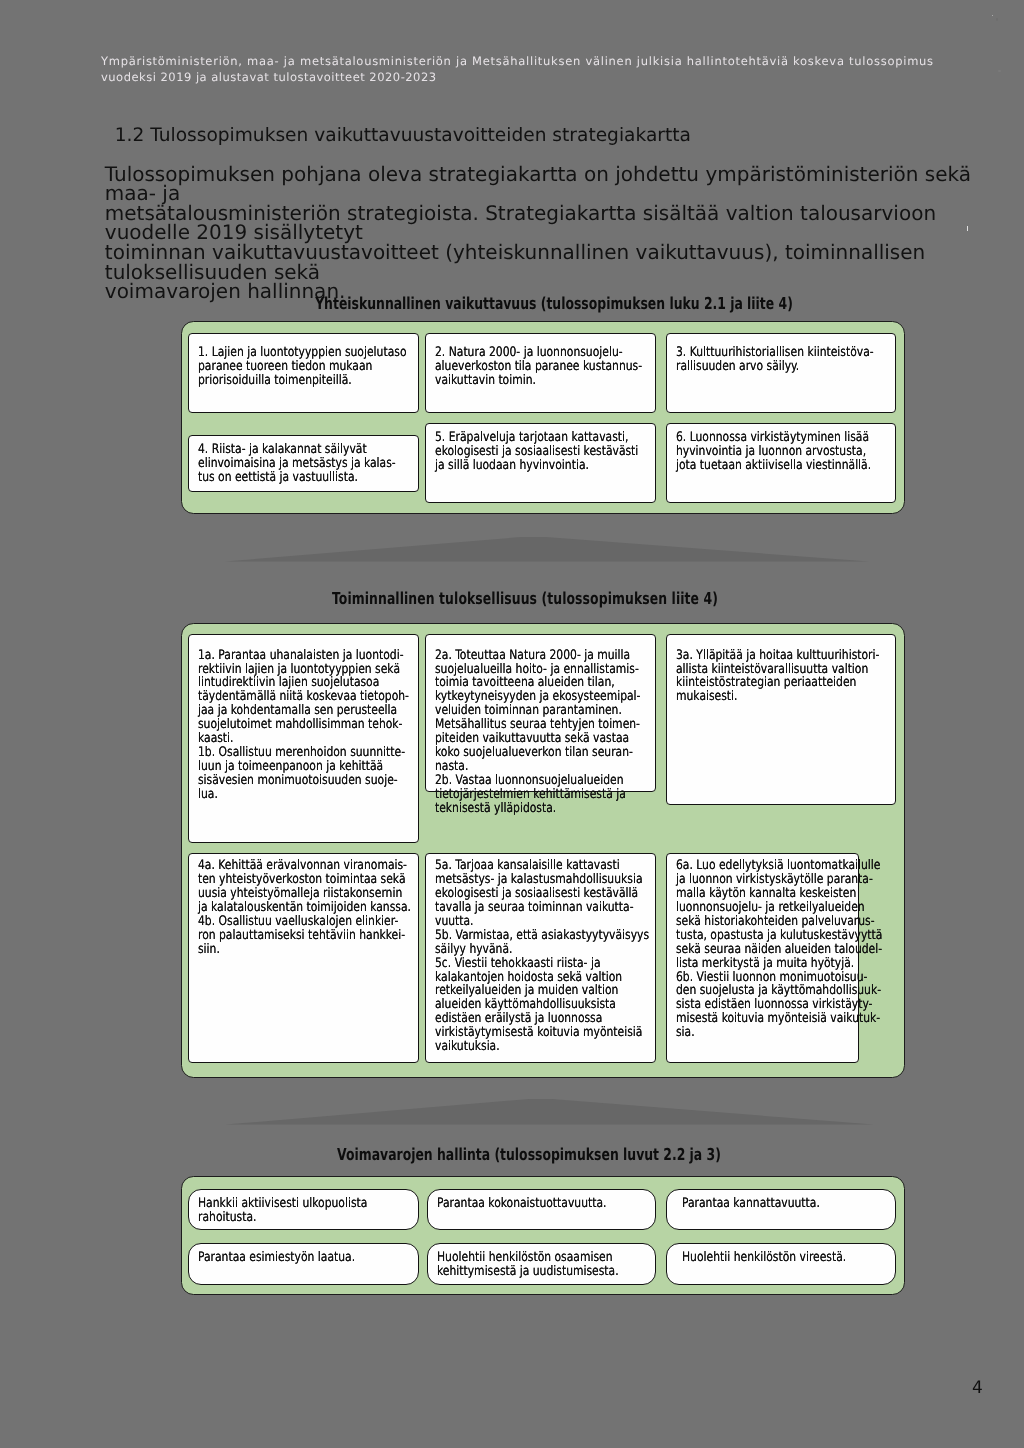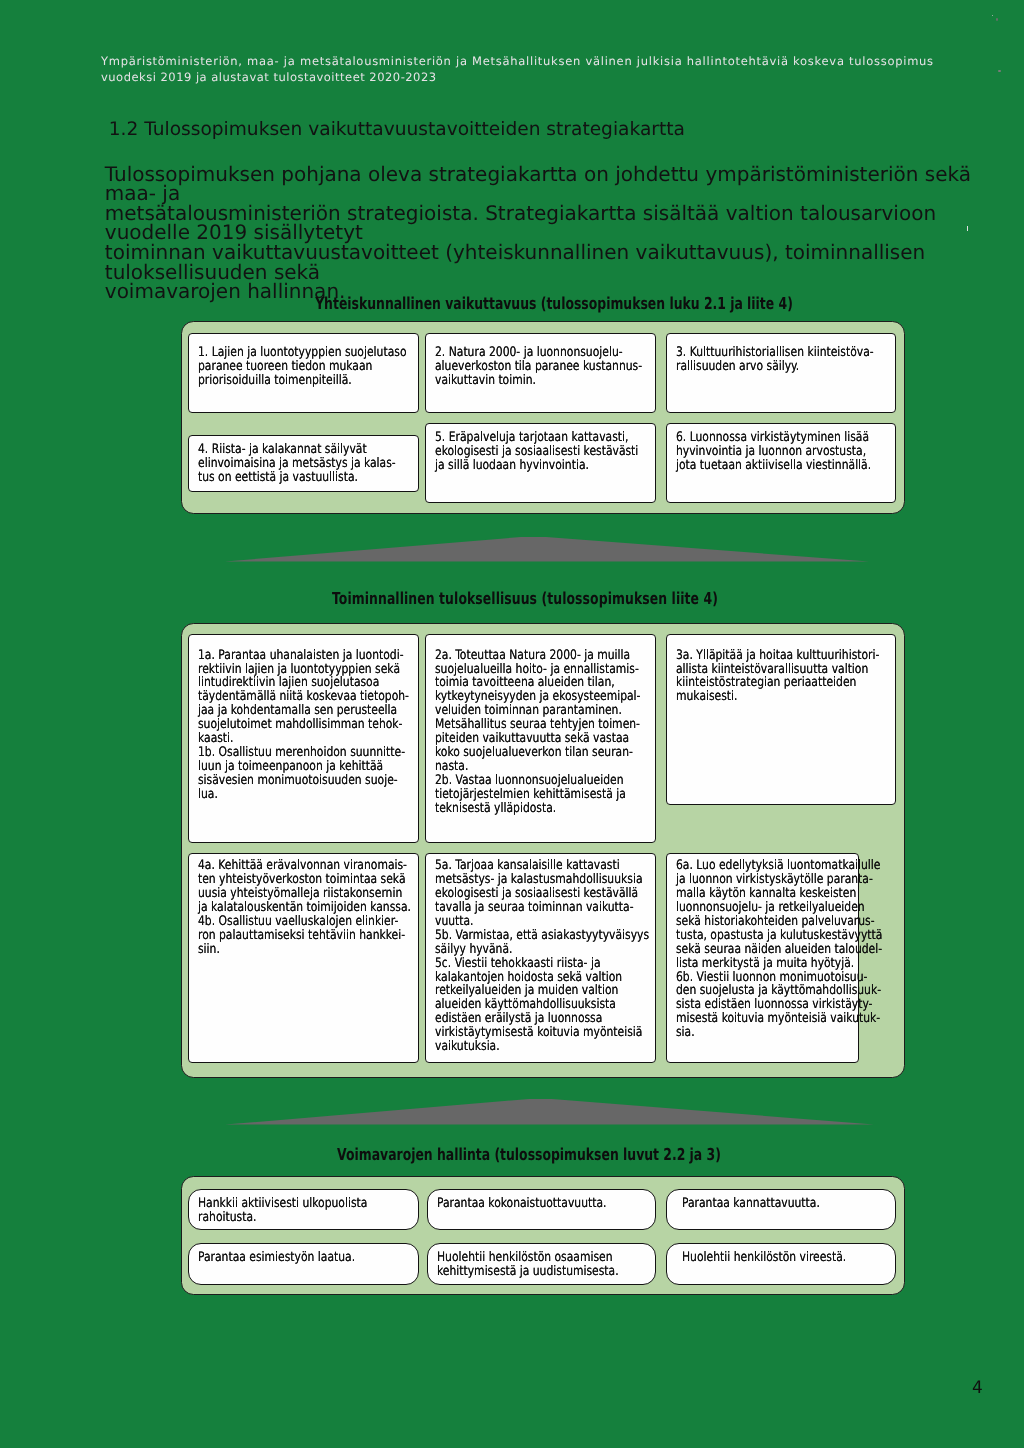--- a/index.html
+++ b/index.html
@@ -11,7 +11,7 @@
     color:#1b1b1b;
     -webkit-font-smoothing:antialiased;text-rendering:geometricPrecision;
   }
-  .page{position:absolute;left:0;top:0;width:1024px;height:1448px;background:#15803d;}
+  .page{position:absolute;left:0;top:0;width:1024px;height:1448px;background:#737373;}
 
   .hdrline{position:absolute;font-family:"DejaVu Sans",sans-serif;
     font-size:11.5px;color:#e6e2e6;letter-spacing:.73px;white-space:nowrap;

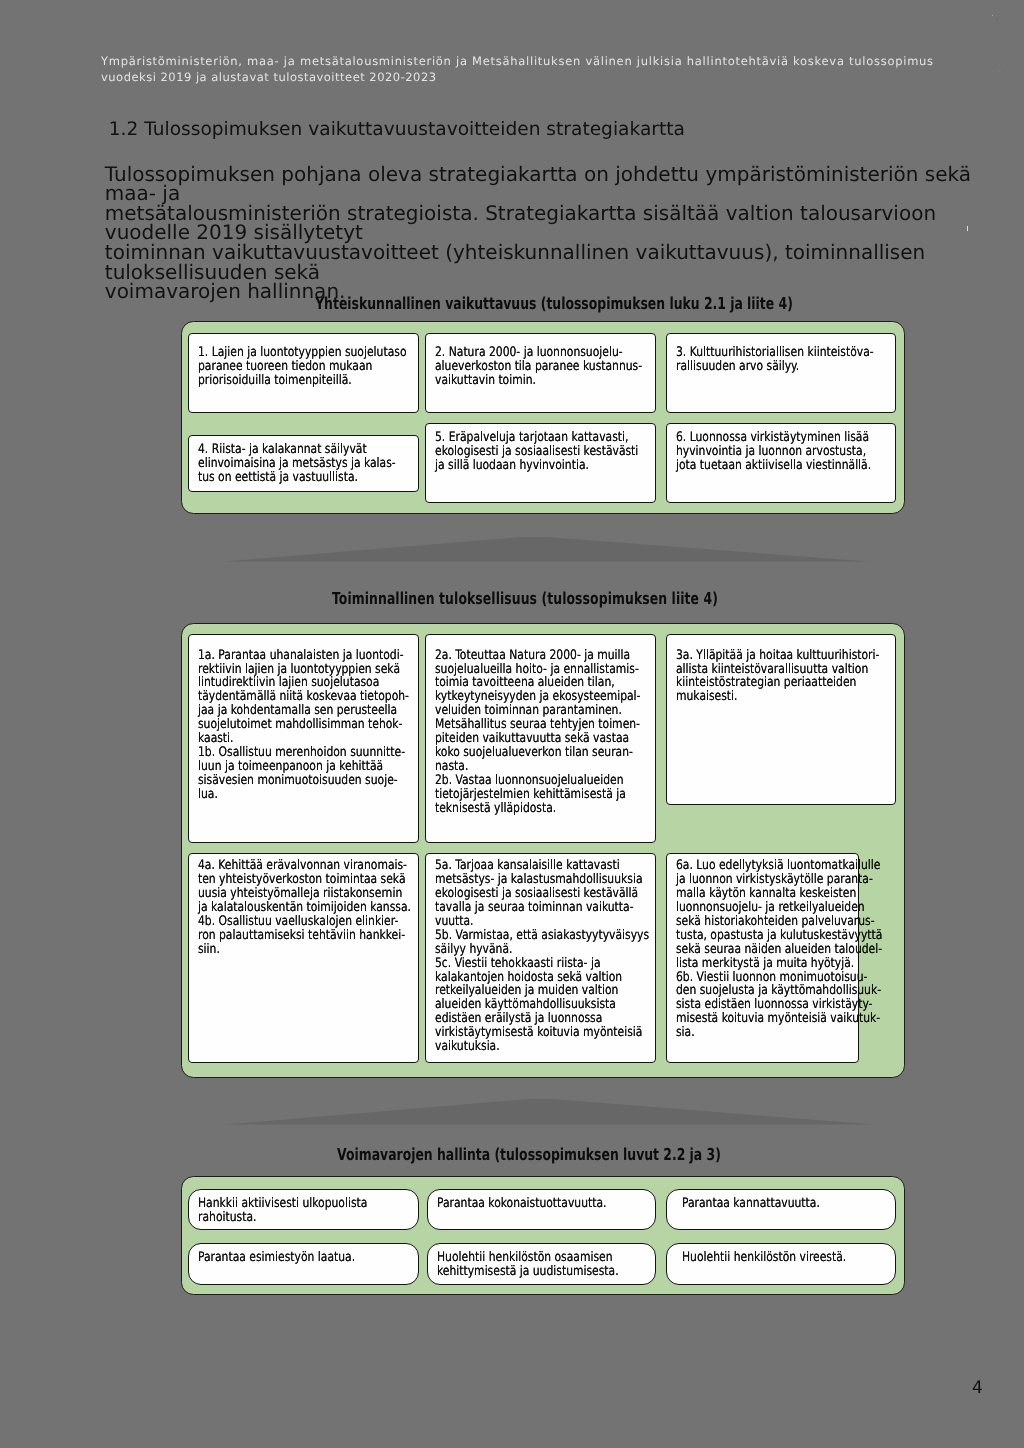--- a/index.html
+++ b/index.html
@@ -20,7 +20,7 @@
   #hdr2{left:101px;top:70.2px;letter-spacing:.5px;}
 
   #title{position:absolute;left:104.7px;top:113.5px;font-size:18.6px;font-weight:400;
-    line-height:24px;letter-spacing:0;color:#121212;white-space:nowrap;margin:4px;}
+    line-height:24px;letter-spacing:0;color:#121212;white-space:nowrap;margin:10px;}
 
   #intro{position:absolute;left:104.8px;top:164.8px;width:880px;font-size:20px;
     line-height:19.55px;color:#121212;letter-spacing:0;margin:0;white-space:pre-line;}

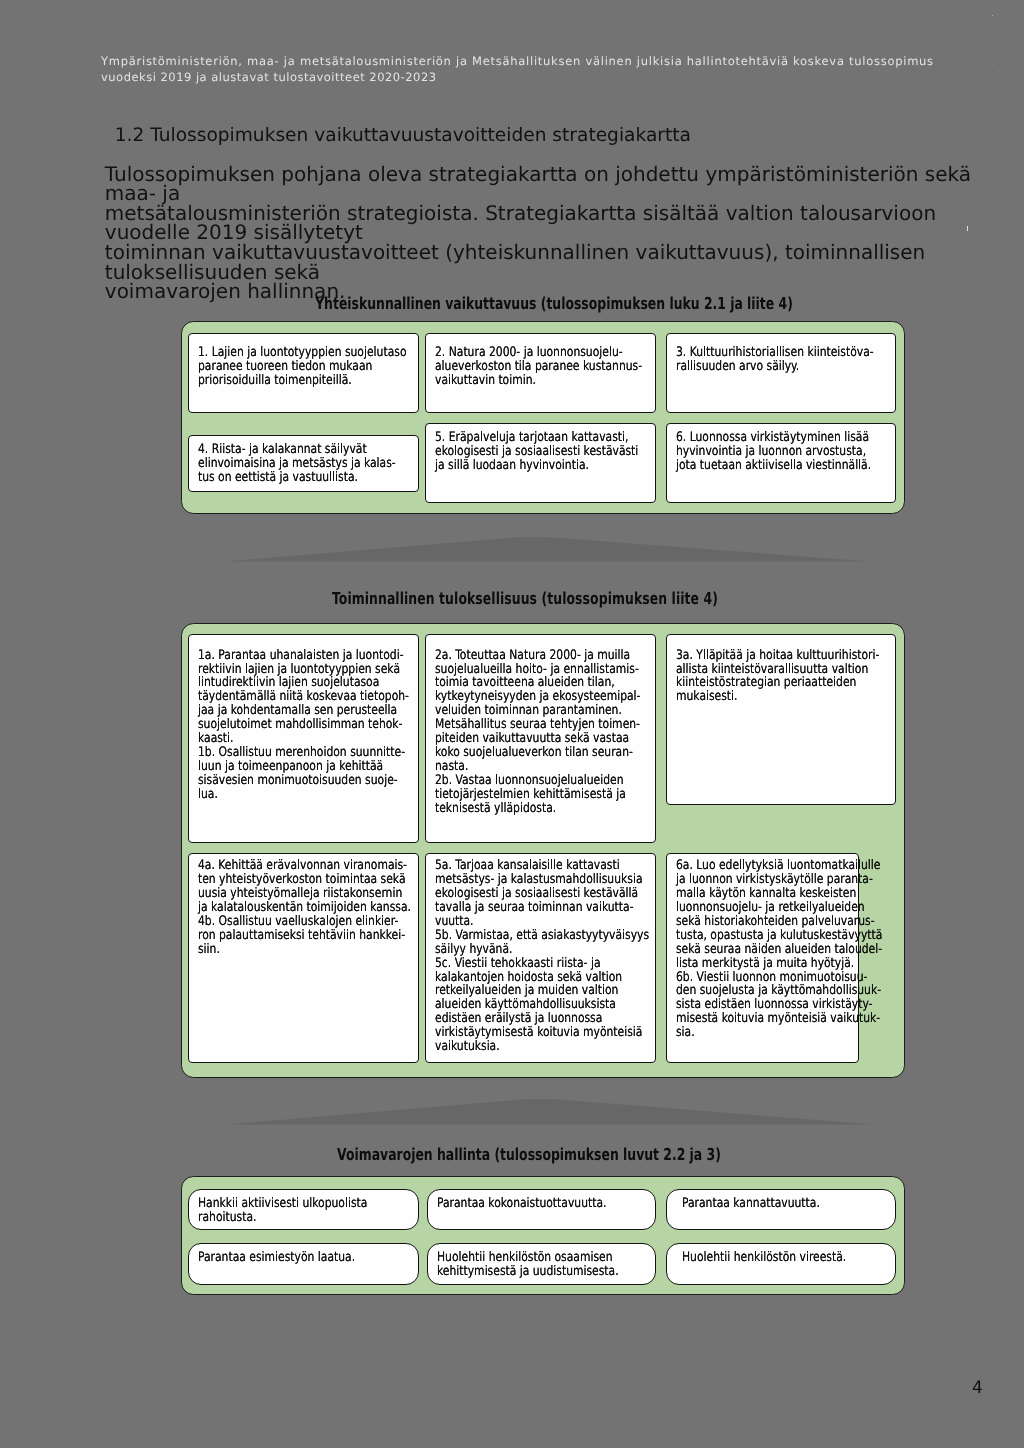--- a/index.html
+++ b/index.html
@@ -103,7 +103,7 @@
     <div class="cell" style="left: 188px; top: 633.5px; width: 230.5px; height: 209px;">
       <div class="txt" style="top: 14.1px;"><span>1a. Parantaa uhanalaisten ja luontodi-</span><br><span>rektiivin lajien ja luontotyyppien sekä</span><br><span>lintudirektiivin lajien suojelutasoa</span><br><span>täydentämällä niitä koskevaa tietopoh-</span><br><span>jaa ja kohdentamalla sen perusteella</span><br><span>suojelutoimet mahdollisimman tehok-</span><br><span>kaasti.</span><br><span>1b. Osallistuu merenhoidon suunnitte-</span><br><span>luun ja toimeenpanoon ja kehittää</span><br><span>sisävesien monimuotoisuuden suoje-</span><br><span>lua.</span></div>
     </div>
-    <div class="cell" style="left: 425px; top: 633.5px; width: 231px; height: 209px;">
+    <div class="cell" style="left: 425px; top: 633.5px; width: 231px; height: 158px;">
       <div class="txt" style="top: 14.1px;"><span>2a. Toteuttaa Natura 2000- ja muilla</span><br><span>suojelualueilla hoito- ja ennallistamis-</span><br><span>toimia tavoitteena alueiden tilan,</span><br><span>kytkeytyneisyyden ja ekosysteemipal-</span><br><span>veluiden toiminnan parantaminen.</span><br><span>Metsähallitus seuraa tehtyjen toimen-</span><br><span>piteiden vaikuttavuutta sekä vastaa</span><br><span>koko suojelualueverkon tilan seuran-</span><br><span>nasta.</span><br><span>2b. Vastaa luonnonsuojelualueiden</span><br><span>tietojärjestelmien kehittämisestä ja</span><br><span>teknisestä ylläpidosta.</span></div>
     </div>
     <div class="cell" style="left: 666px; top: 633.5px; width: 229.5px; height: 171px;">

